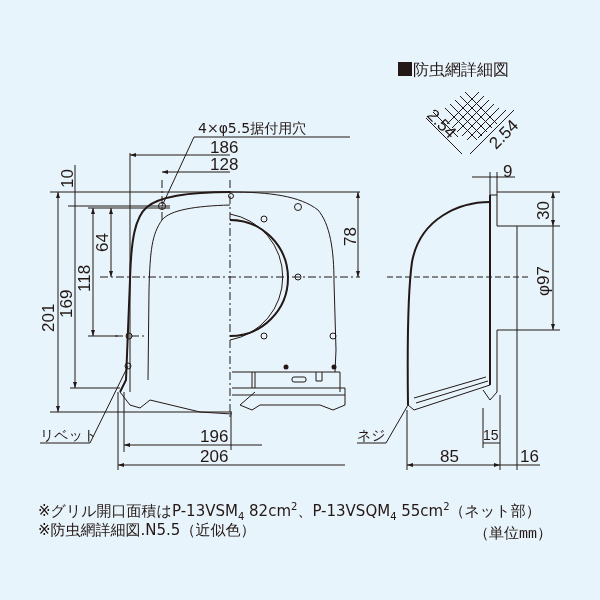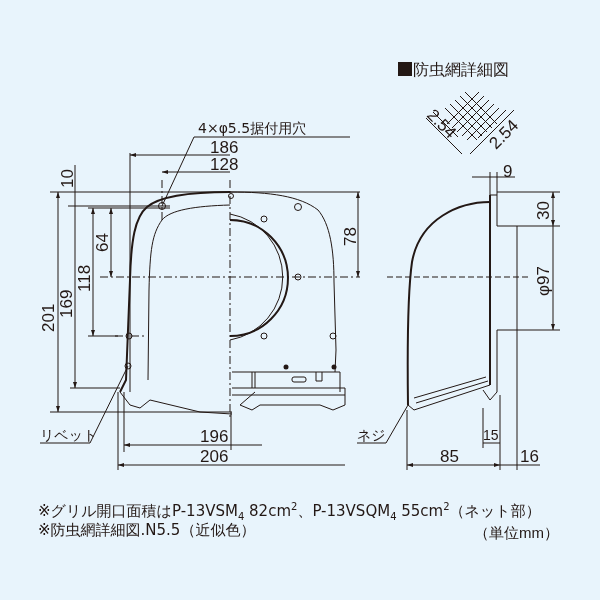--- a/index.html
+++ b/index.html
@@ -26,7 +26,7 @@
     font-family: "DejaVu Sans", sans-serif; color: #231815; white-space: nowrap;
   }
   .title .sq { display:inline-block; width: 14px; height: 14px; background:#231815; vertical-align: -1px; margin-right: 1px; }
-  .unit { position: absolute; left: 474px; top: 524px; font-size: 15px; font-family: Liberation Sans, sans-serif; white-space: nowrap; }
+  .unit { position: absolute; left: 474px; top: 524px; font-size: 15px; font-family: Liberation Mono, monospace; white-space: nowrap; }
 </style>
 </head>
 <body>

